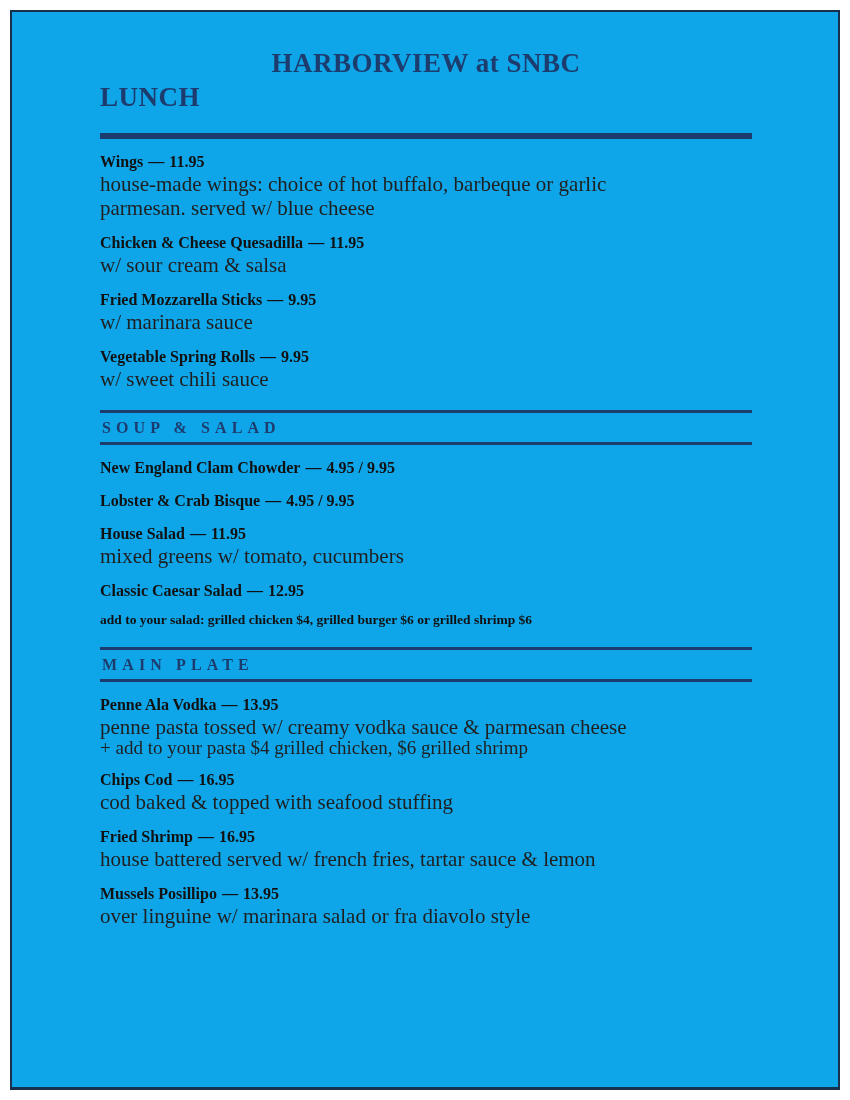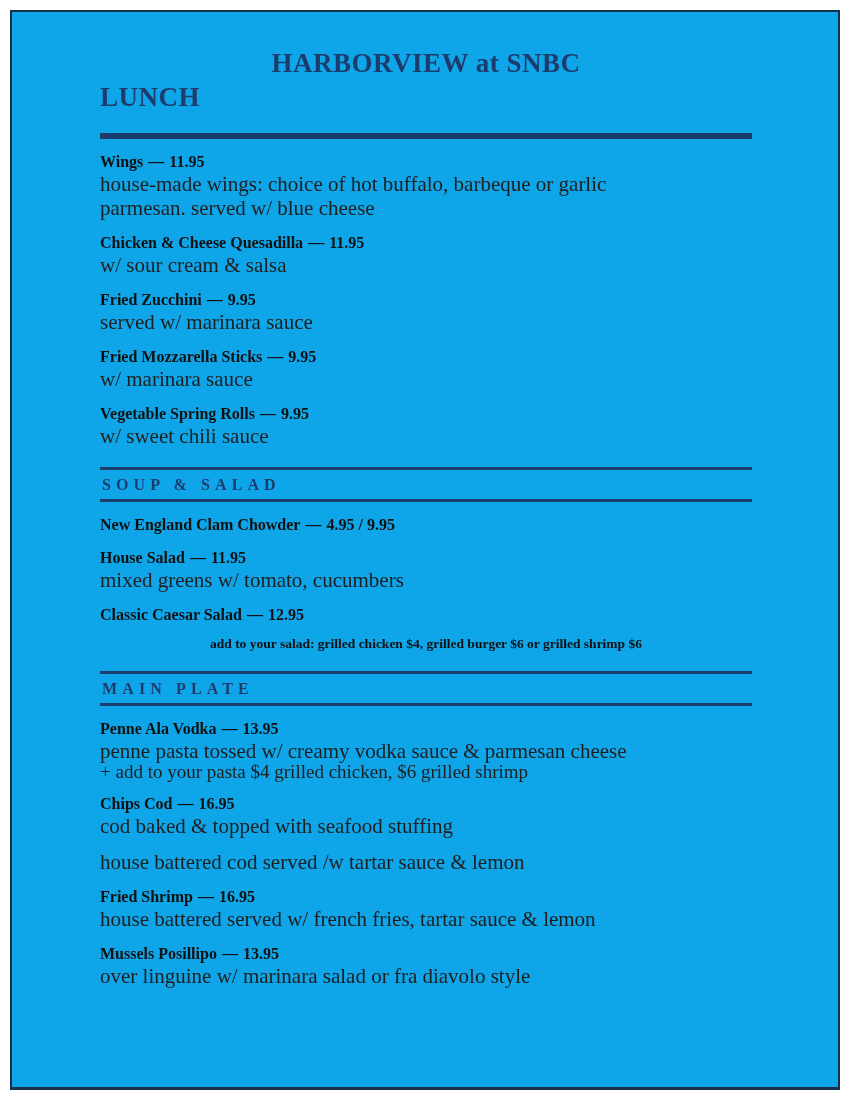--- a/index.html
+++ b/index.html
@@ -71,12 +71,6 @@
         <div class="item-desc">w/ sour cream &amp; salsa</div>
       </div>
 
-      <div class="item">
-        <div class="item-title">
-          <span>Fried Zucchini</span><span class="dash">—</span><span>9.95</span>
-        </div>
-        <div class="item-desc">served w/ marinara sauce</div>
-      </div>
 
       <div class="item">
         <div class="item-title">

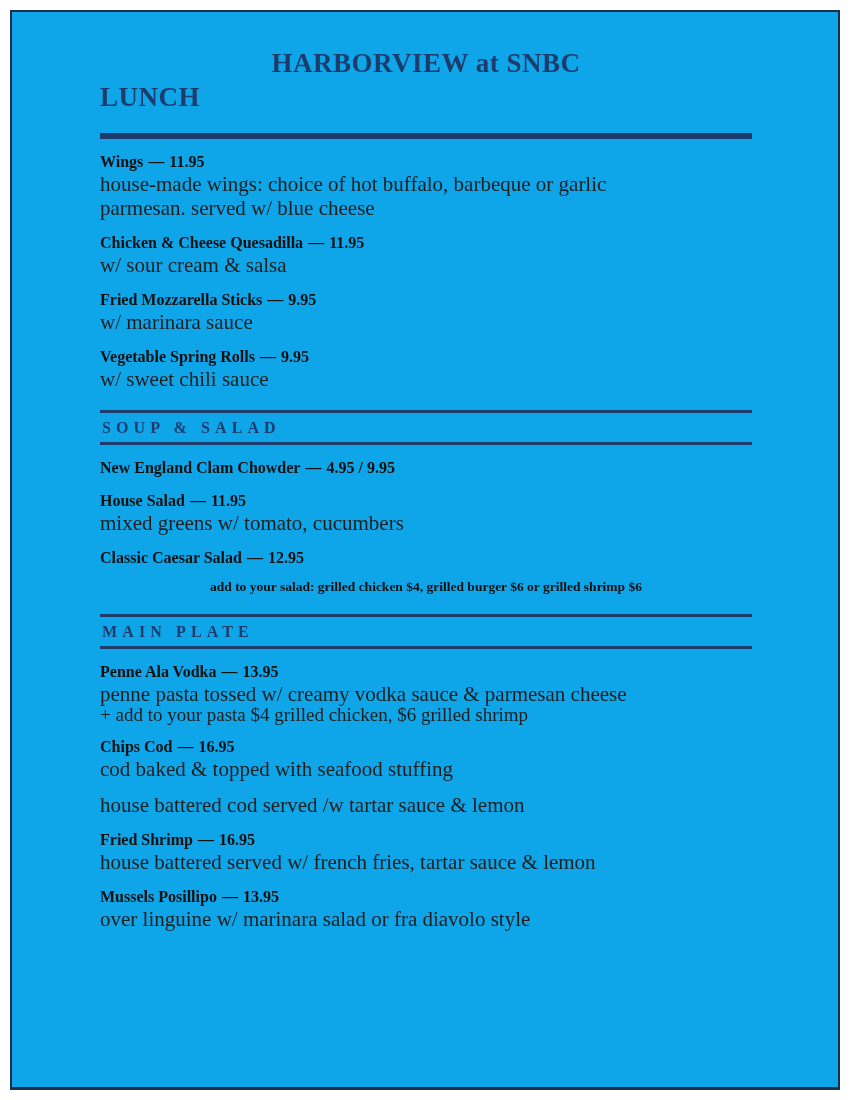--- a/index.html
+++ b/index.html
@@ -98,6 +98,11 @@
         </div>
       </div>
 
+      <div class="item">
+        <div class="item-title">
+          <span>Lobster &amp; Crab Bisque</span><span class="dash">—</span><span>4.95 / 9.95</span>
+        </div>
+      </div>
 
       <div class="item">
         <div class="item-title">

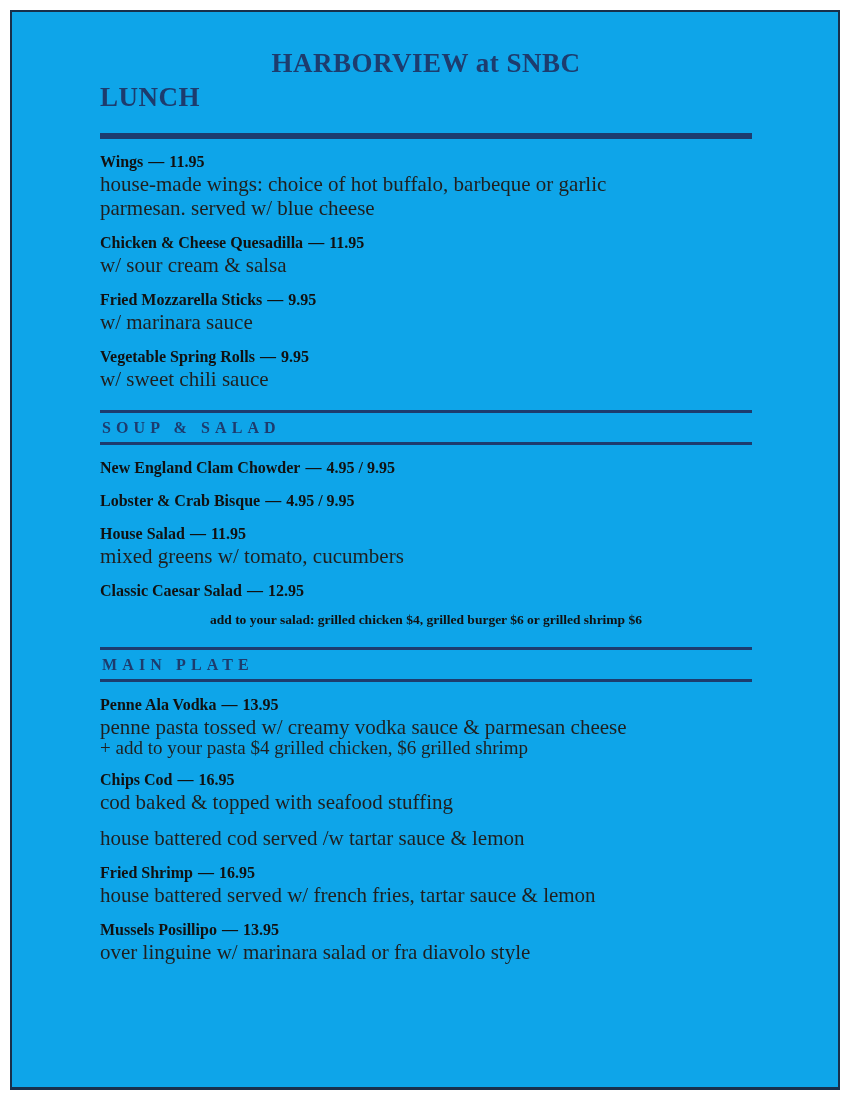--- a/index.html
+++ b/index.html
@@ -40,7 +40,7 @@
   .item-note { font-size:19px; line-height:18px; color:#1f1f1f; }
 
   .footnote {
-    margin-top:10px; text-align:center; font-weight:bold;
+    margin-top:10px; text-align:left; font-weight:bold;
     font-size:13.5px; line-height:17px; color:#111111;
   }
 </style>

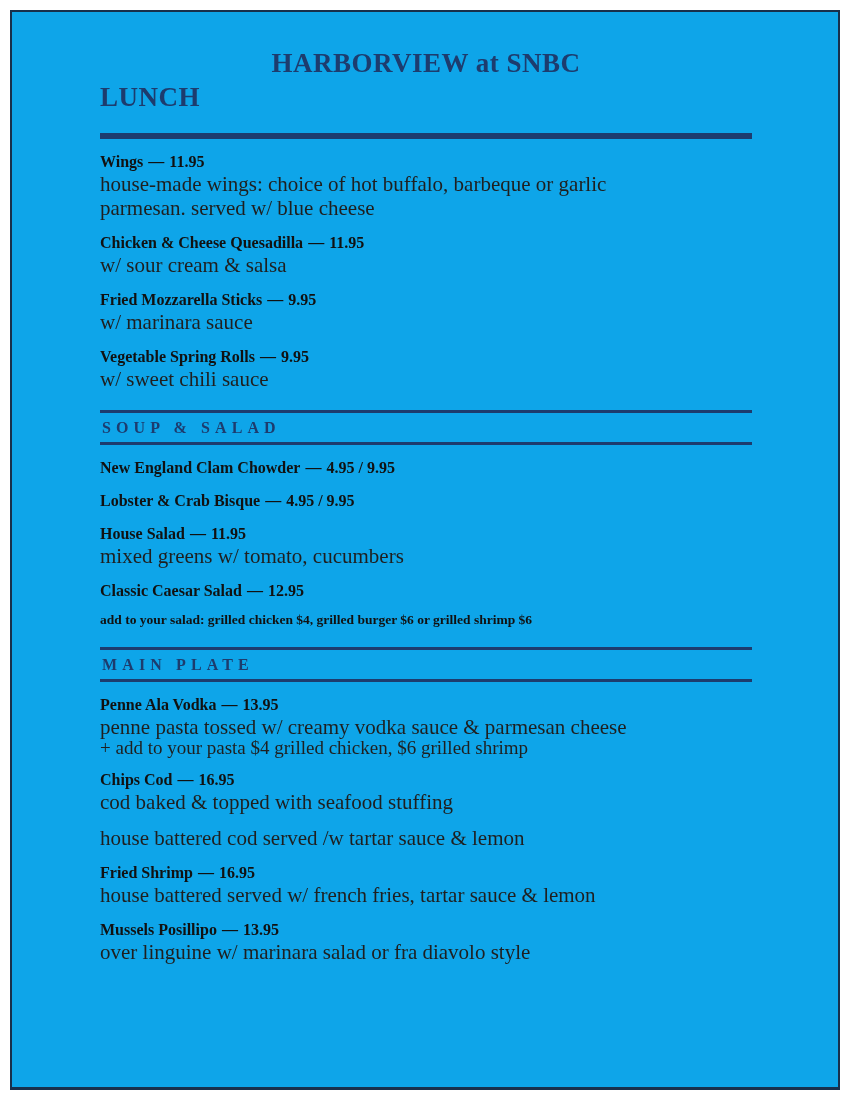--- a/index.html
+++ b/index.html
@@ -141,7 +141,6 @@
       </div>
 
       <div class="item">
-        <div class="item-desc">house battered cod served /w tartar sauce &amp; lemon</div>
       </div>
 
       <div class="item">

